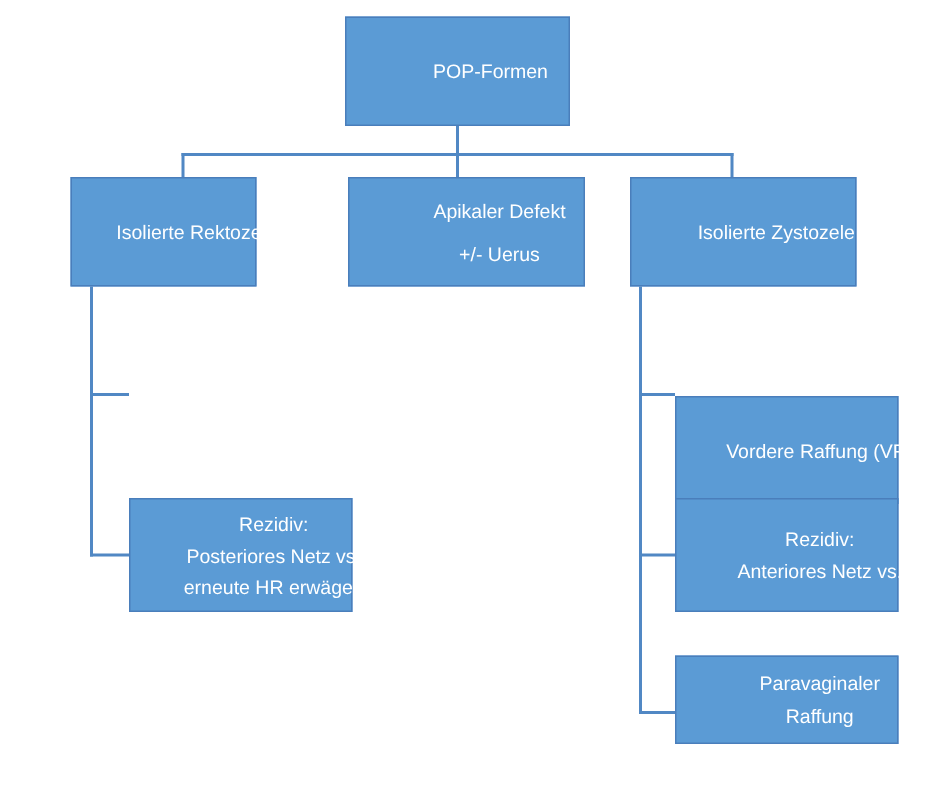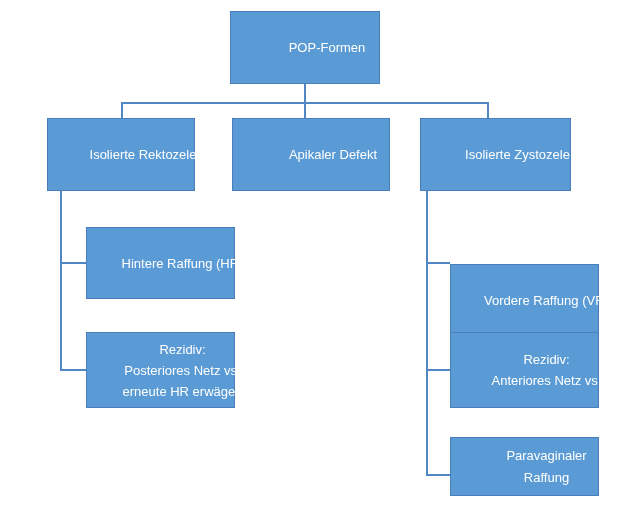--- a/index.html
+++ b/index.html
@@ -37,7 +37,7 @@
   }
   .node .line{white-space:nowrap;}
   .node-root      {left:230px; top:11px;  width:150px; height:73px;}
-  .node-rektozele {left:47px;  top:118px; width:148px; height:73px;}
+  .node-rektozele {left:47px;  top:118px; width:124px; height:73px;}
   .node-apikal    {left:232px; top:118px; width:158px; height:73px; line-height:29px;}
   .node-zystozele {left:420px; top:118px; width:151px; height:73px;}
   .node-hr        {left:86px;  top:227px; width:149px; height:72px;}

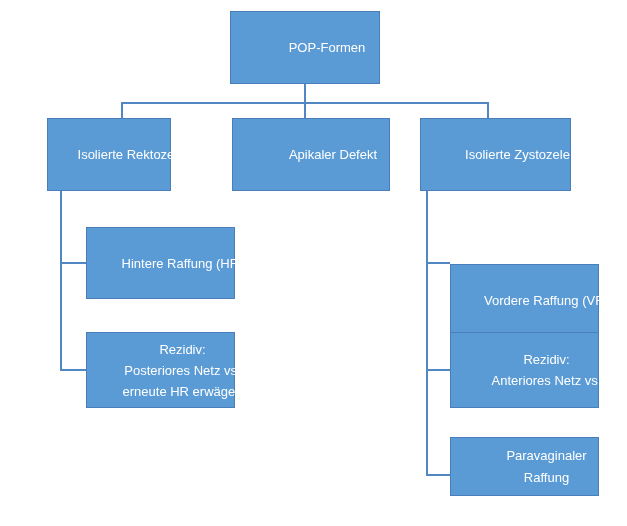--- a/index.html
+++ b/index.html
@@ -88,6 +88,7 @@
 
   <div class="node node-apikal">
     <div class="line">Apikaler Defekt</div>
+    <div class="line">+/- Uerus</div>
   </div>
 
   <div class="node node-zystozele">

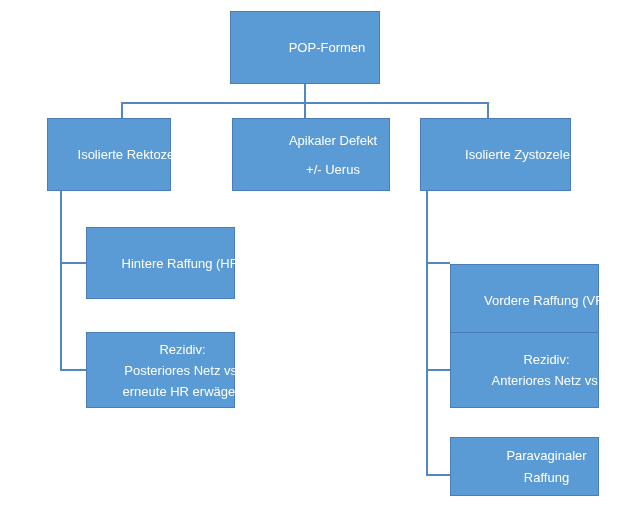--- a/index.html
+++ b/index.html
@@ -95,9 +95,6 @@
     <div class="line">Isolierte Zystozele</div>
   </div>
 
-  <div class="node node-hr">
-    <div class="line">Hintere Raffung (HR)</div>
-  </div>
 
   <div class="node node-hr-rez">
     <div class="line">Rezidiv:</div>

